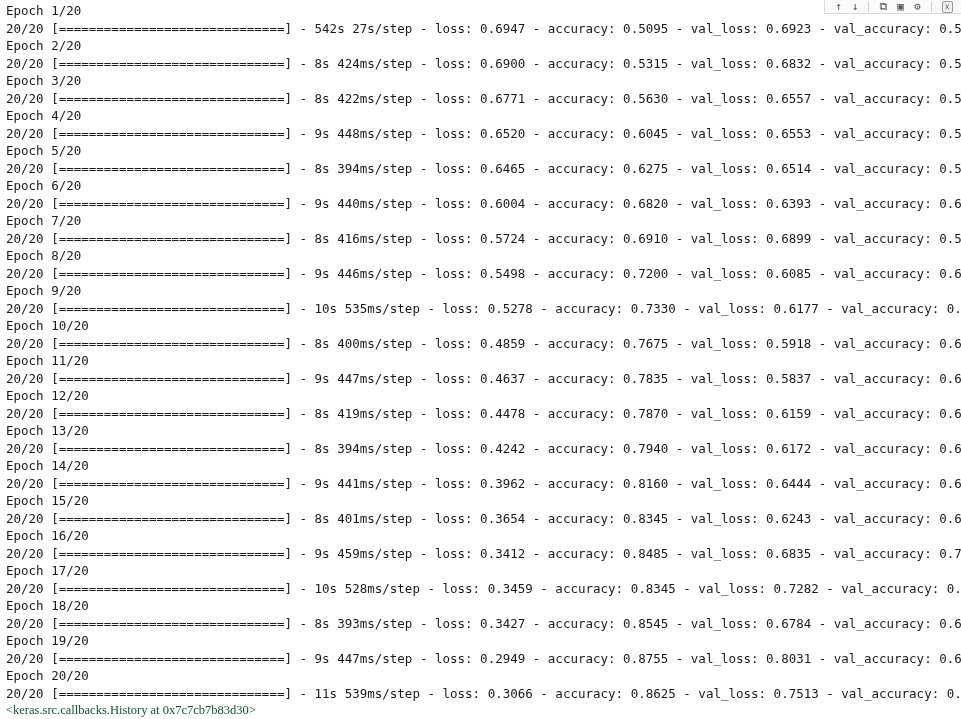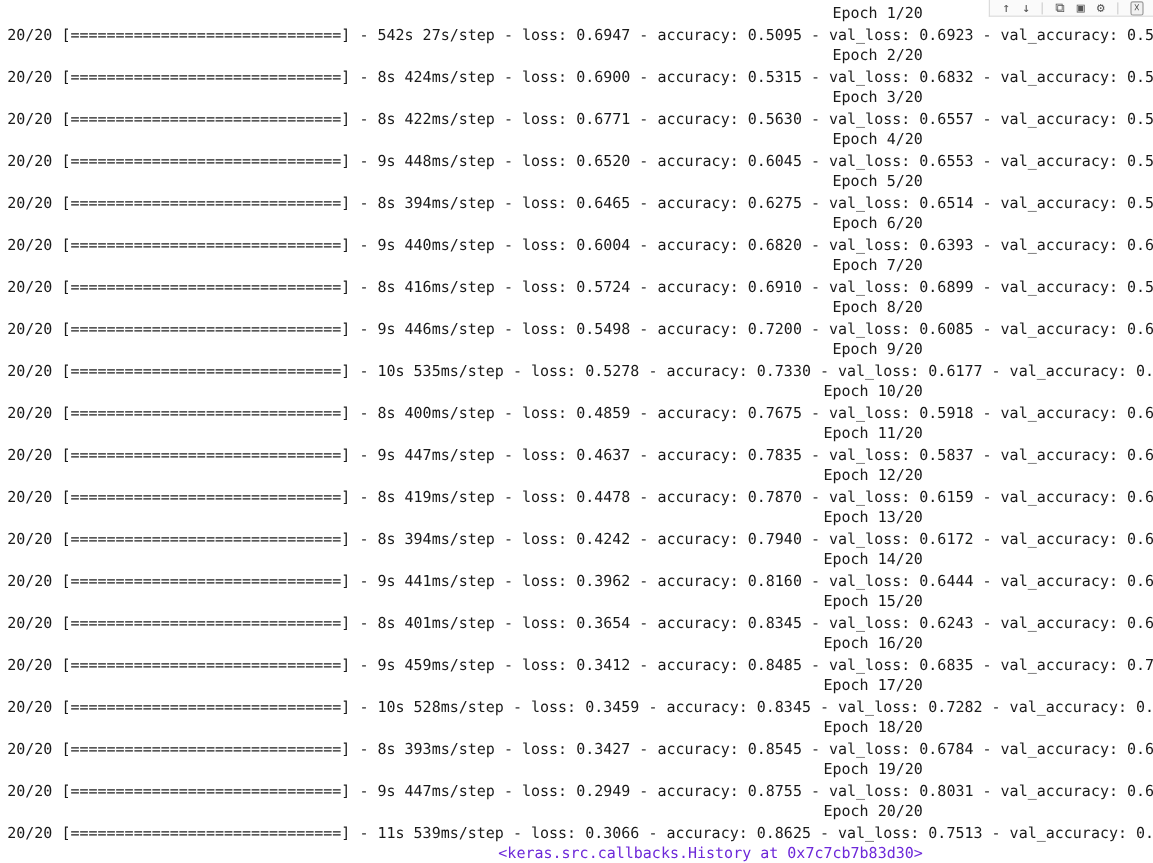--- a/index.html
+++ b/index.html
@@ -73,7 +73,6 @@
     white-space: pre;
     line-height: 17.5px;
     letter-spacing: 0px;
-    text-align: right;
   }
   .line {
     white-space: pre;

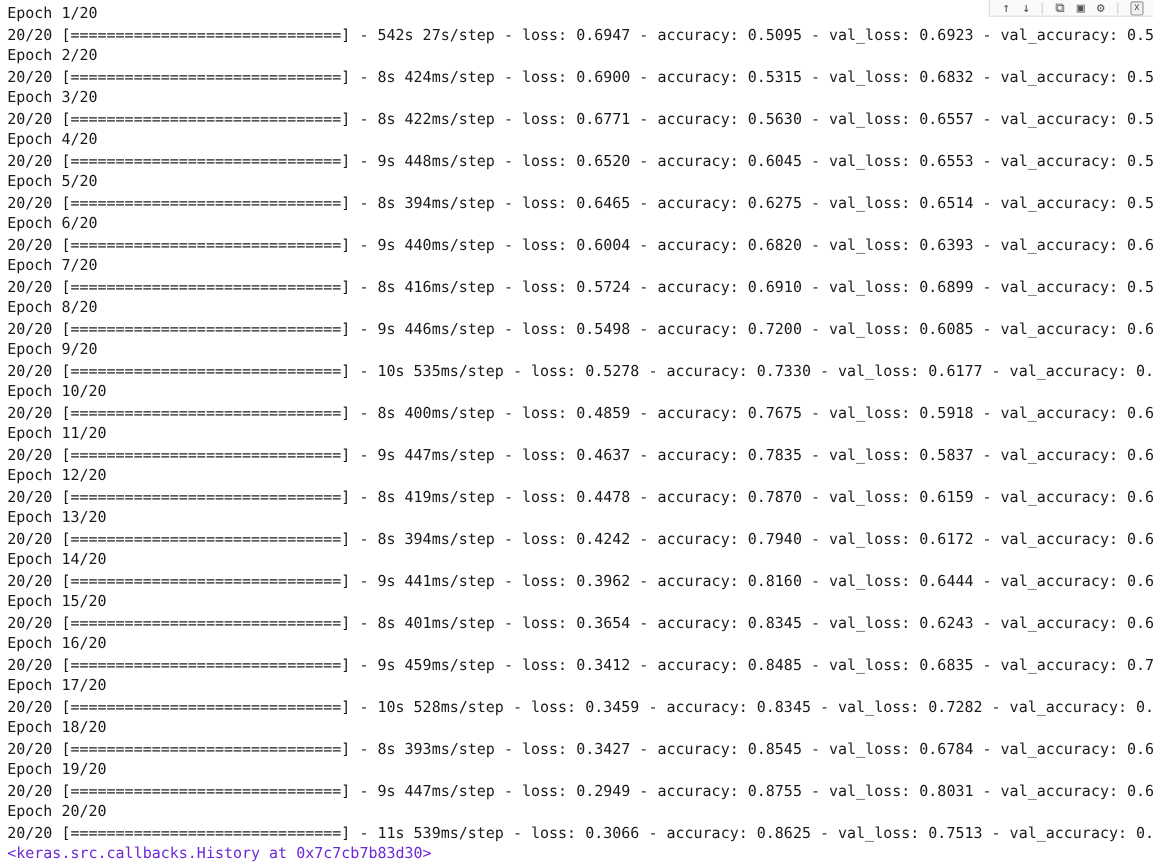--- a/index.html
+++ b/index.html
@@ -83,7 +83,7 @@
   }
   .line.epoch-head { color: #1a1a1a; }
   .line.result { color: #1a1a1a; }
-  .line.repr { color: #6d28d9; }
+  .line.repr { color: #14532d; font-family: Liberation Serif, serif; }
 </style>
 </head>
 <body>

